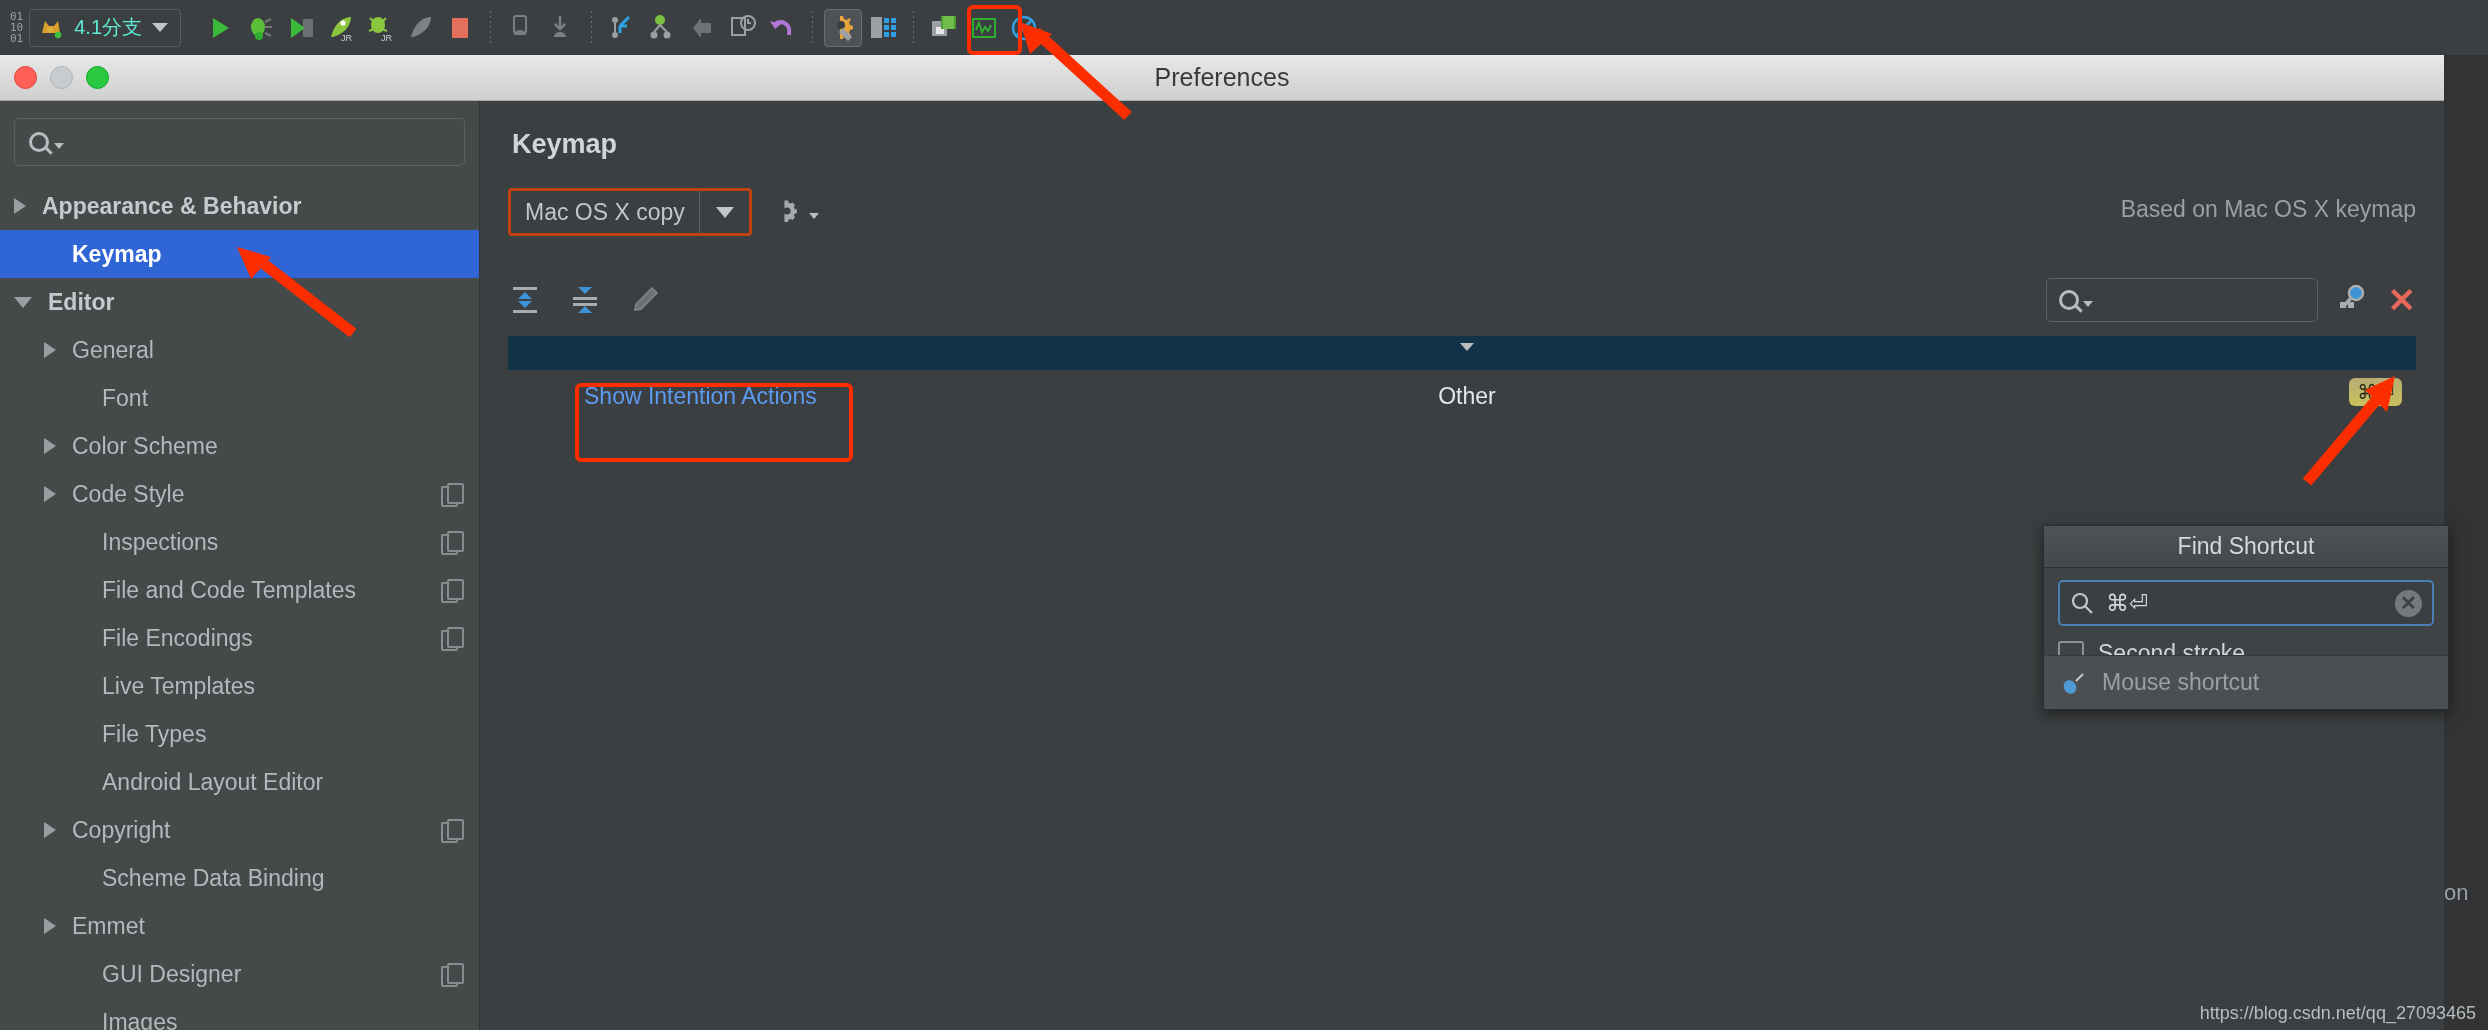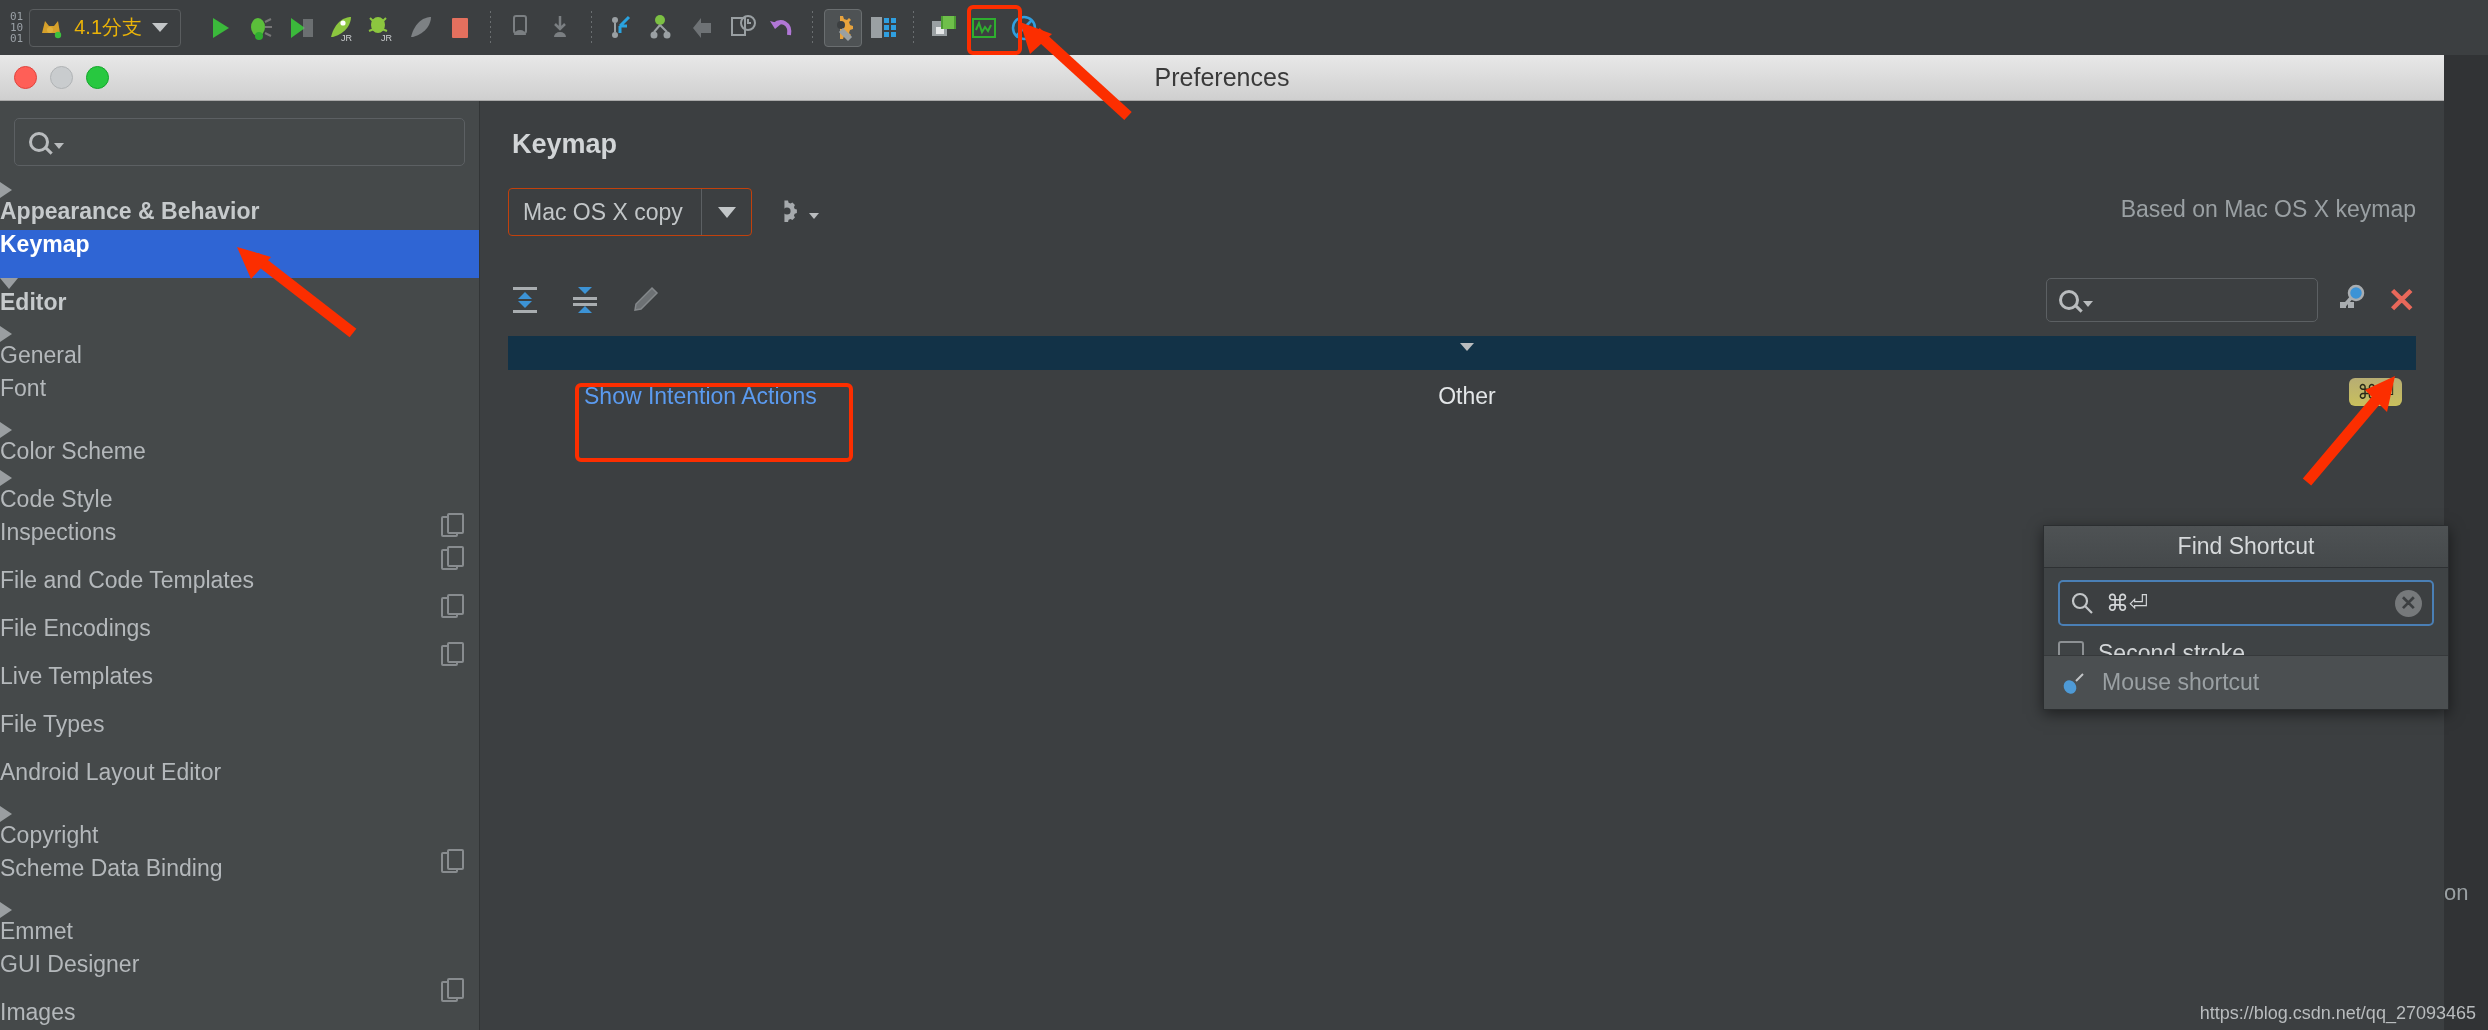--- a/index.html
+++ b/index.html
@@ -25,7 +25,7 @@
     border: 1px solid #5a5d5f; border-radius: 4px;
     height: 38px; padding: 0 12px 0 8px; margin-right: 18px; background: #3c3f41;
   }
-  .module-combo .label { color: #eab308; font-size: 20px; }
+  .module-combo .label { color: #5eead4; font-size: 20px; }
   .cat-ic { width: 26px; height: 26px; position: relative; }
   .tri-down { width: 0; height: 0; border-left: 8px solid transparent;
     border-right: 8px solid transparent; border-top: 9px solid #c3c6c8; }

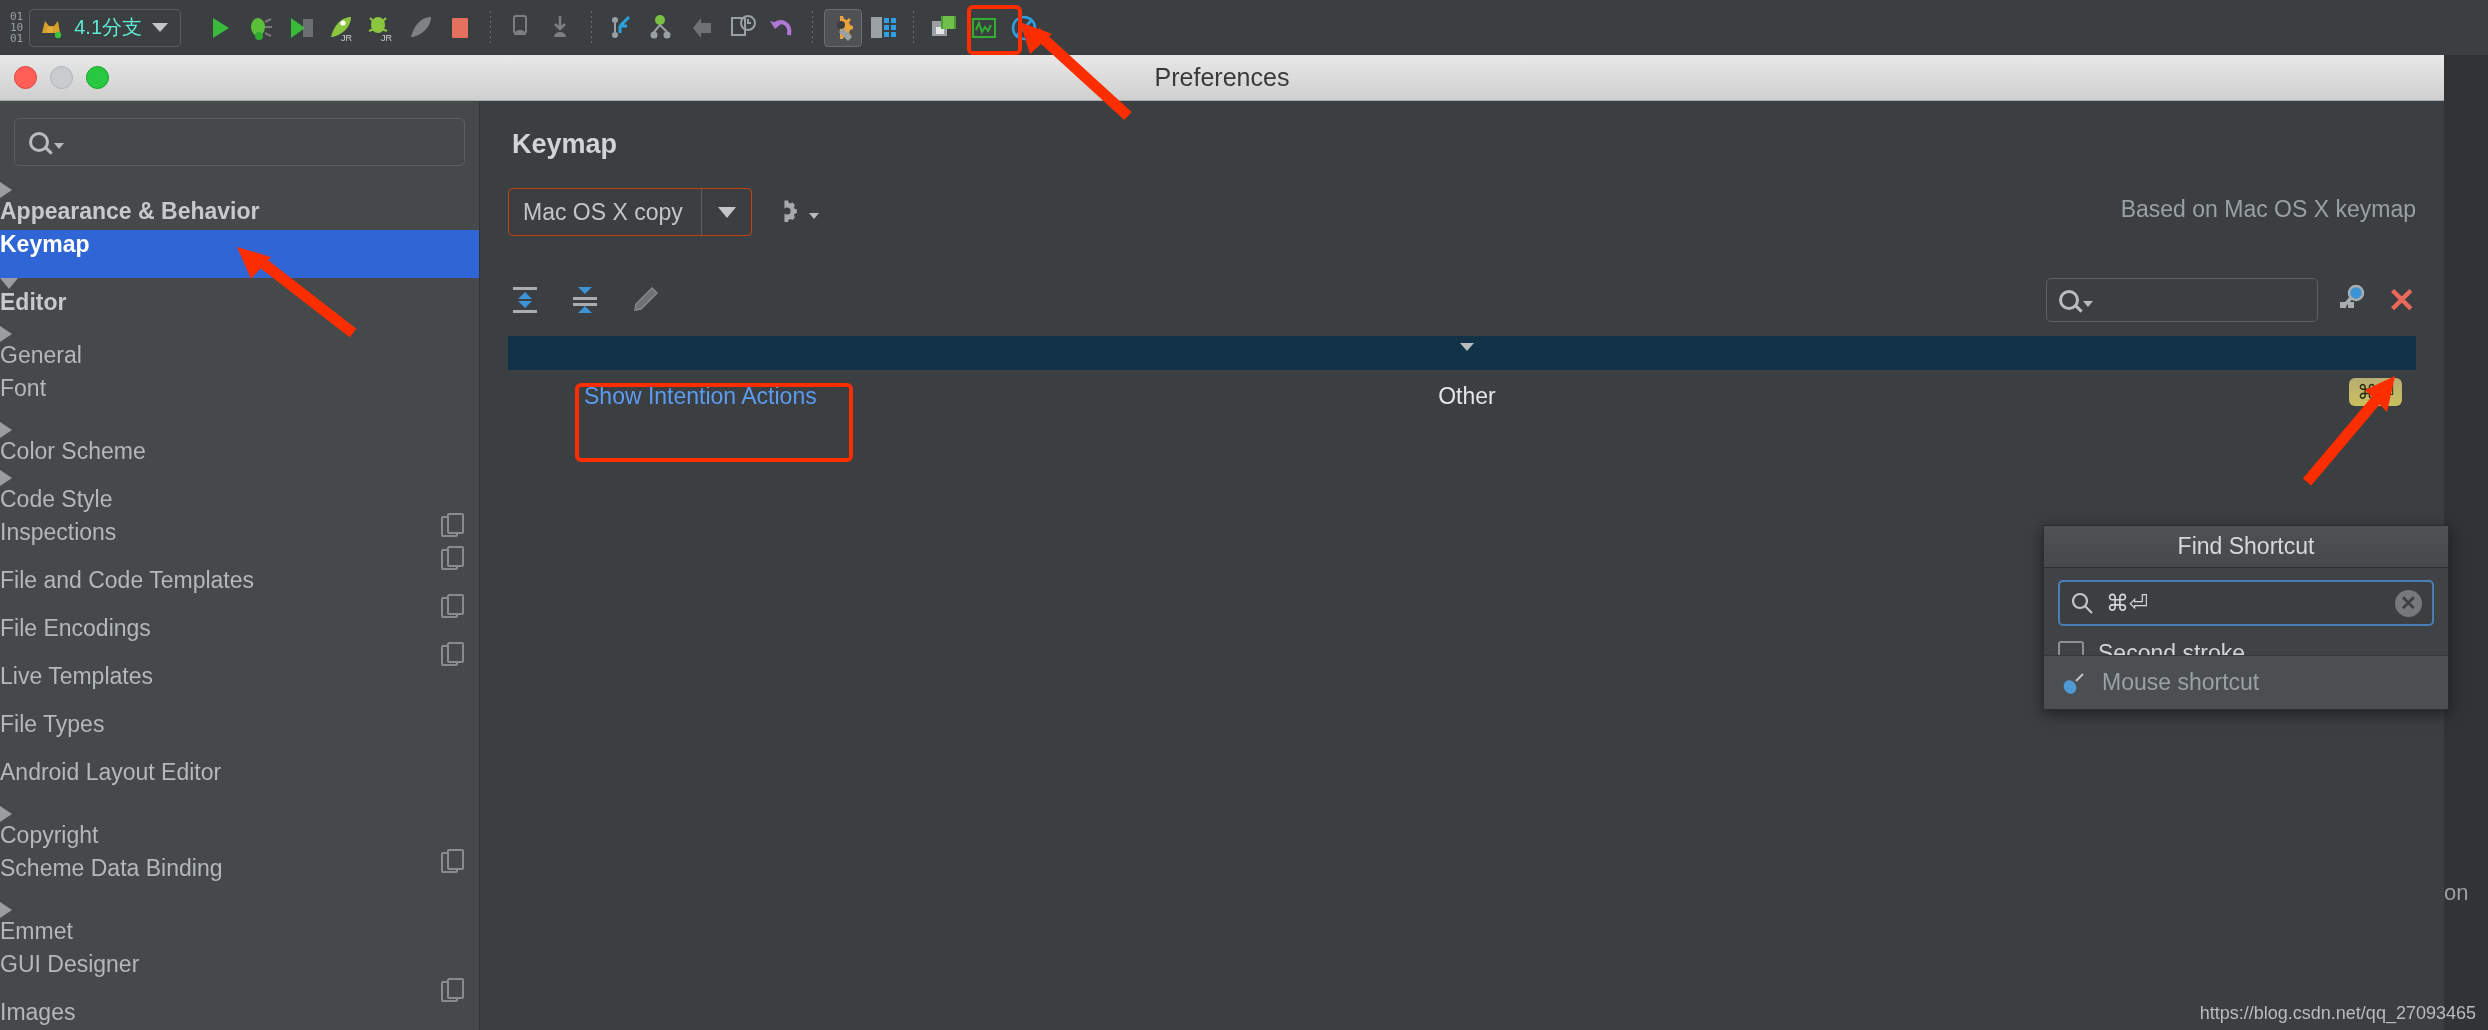--- a/index.html
+++ b/index.html
@@ -69,8 +69,8 @@
     border-right: 5px solid transparent; border-top: 6px solid #b9bcbe;
     margin-top: 8px; margin-left: 2px;}
   .tree { margin-top: 6px; }
-  .tr-row { height: 48px; display: flex; 
-    color: #b4b8bb; font-size: 23px; position: relative; padding-right: 16px; flex-direction: column; }
+  .tr-row { height: 48px; display: flex; align-items: center;
+    color: #b4b8bb; font-size: 23px; position: relative; padding-right: 16px; }
   .tr-row.sel { background: #2f65d4; color: #ffffff; font-weight: bold; }
   .tr-row.bold { font-weight: bold; color: #c6cacc; }
   .arr { width: 0; height: 0; flex: 0 0 auto; }

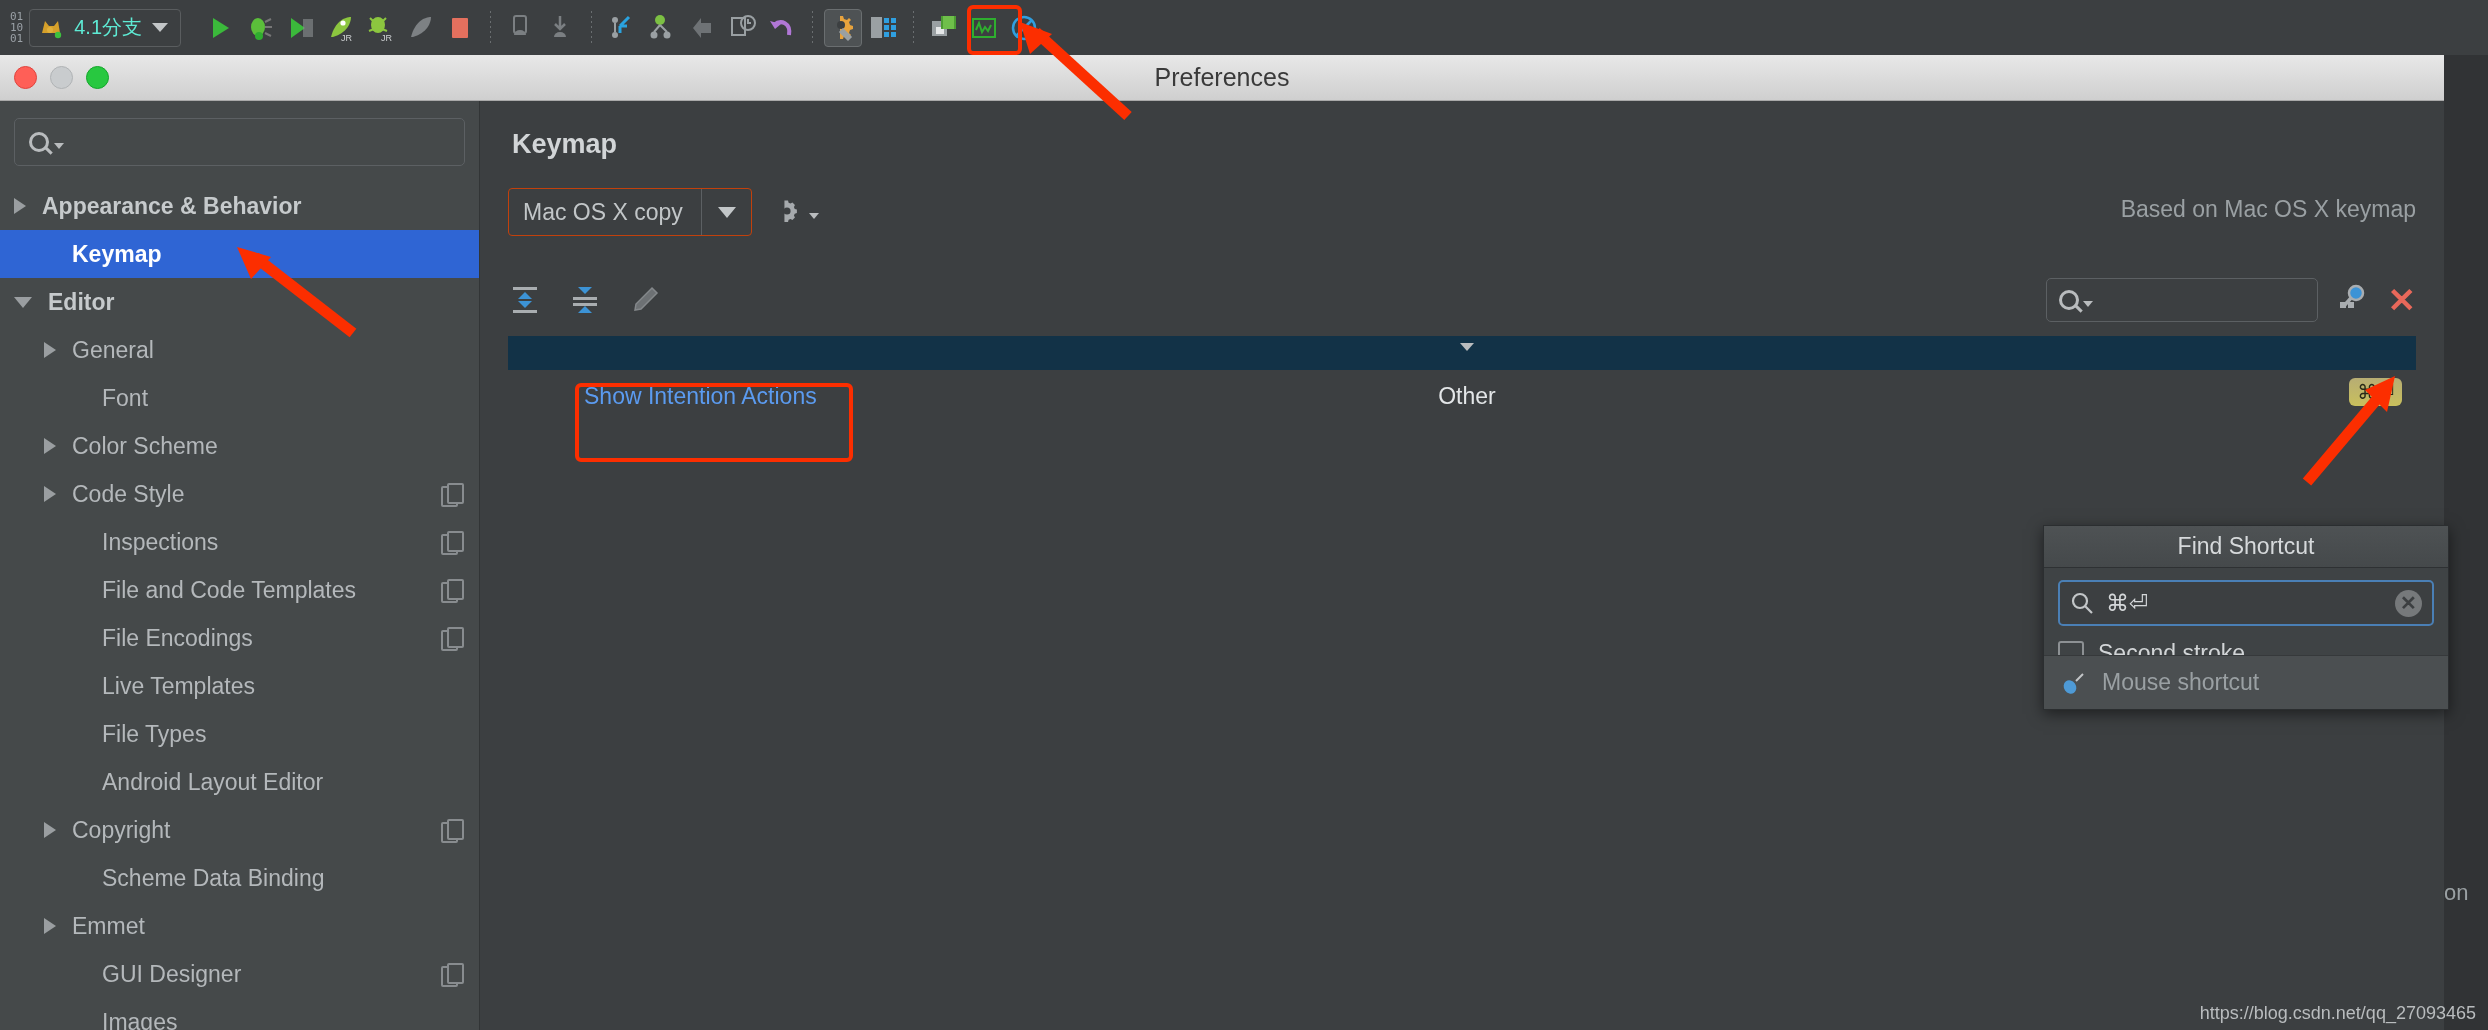--- a/index.html
+++ b/index.html
@@ -91,7 +91,7 @@
   .page-title { font-size: 27px; color: #d2d5d7; font-weight: bold;
     margin-top: 28px; margin-left: 4px; }
   .km-row { margin-top: 28px; display: flex; align-items: center; gap: 22px; position: relative;}
-  .km-combo { width: 244px; height: 48px; border: 1px solid #c2410c; border-radius: 4px;
+  .km-combo { width: 244px; height: 48px; border: 3px solid #c2410c; border-radius: 4px;
     display: flex; align-items: center; background: #3c3f41; }
   .km-combo .val { flex: 1; padding-left: 14px; font-size: 23px; color: #c2c6c8; }
   .km-combo .arrowbox { width: 50px; height: 100%; border-left: 1px solid #5c6063;

